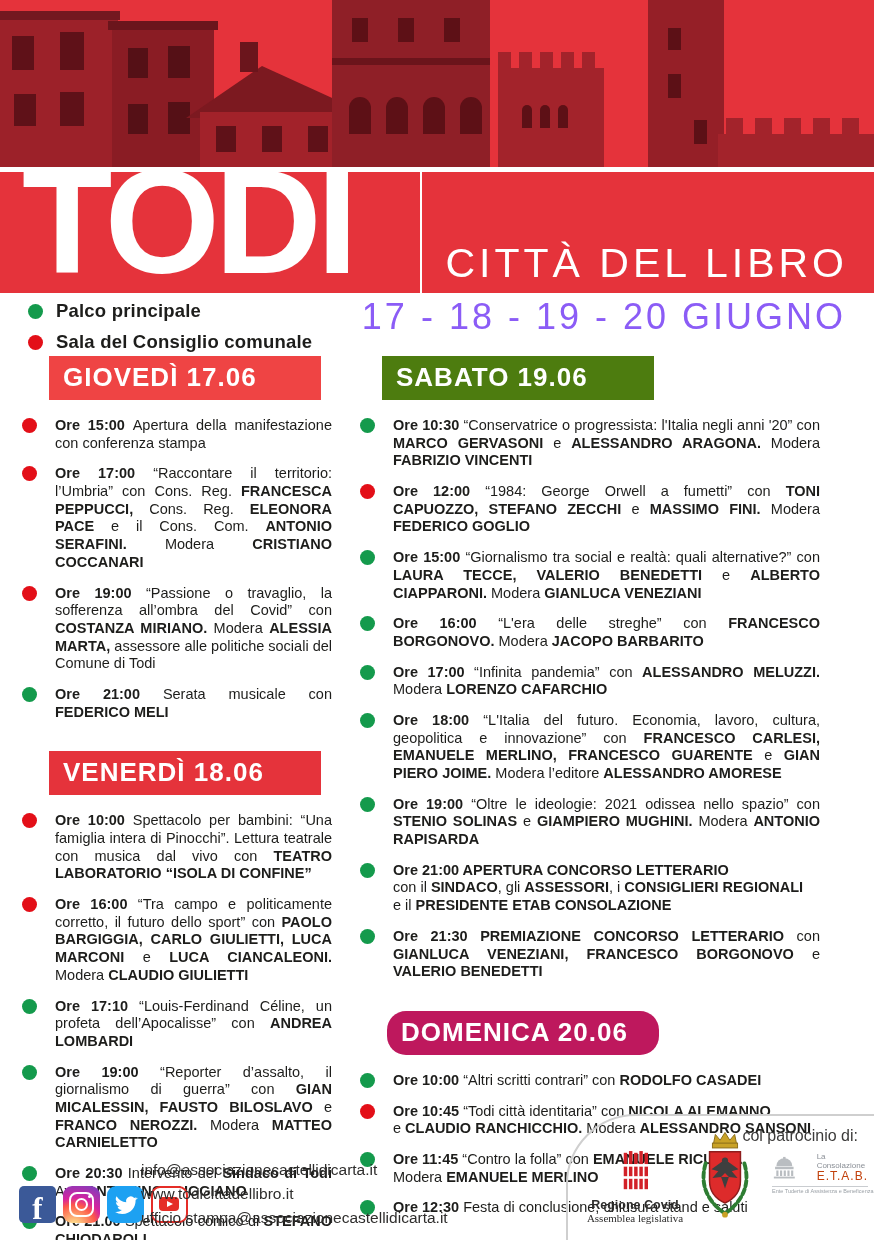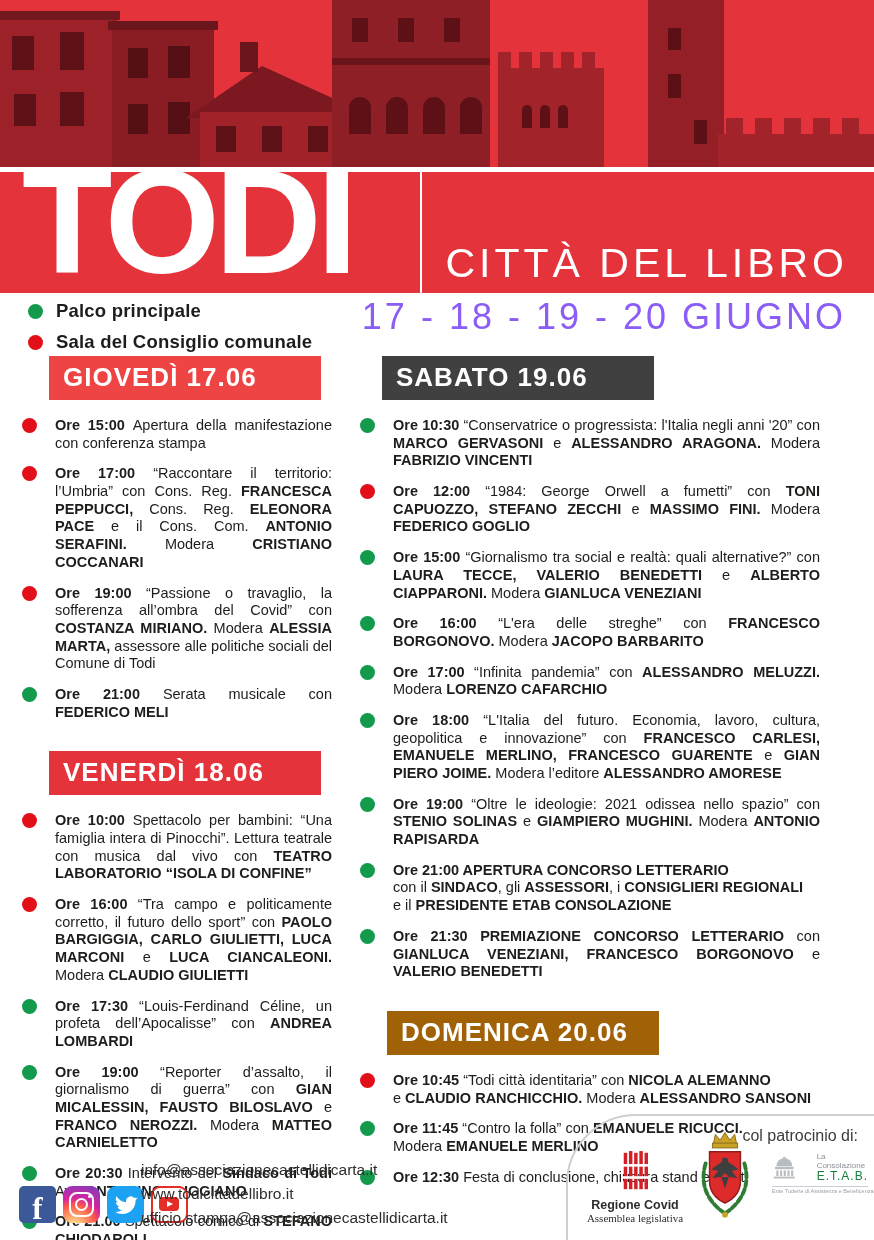--- a/index.html
+++ b/index.html
@@ -233,7 +233,7 @@
     </div>
   <div class="col col-right">
       <section class="day">
-        <div class="day-header" style="background: #404040; margin-left: 22px;">SABATO 19.06</div>
+        <div class="day-header" style="background: #4d7c0f; margin-left: 22px;">SABATO 19.06</div>
         <div class="events">
           <div class="event">
             <span class="dot" style="background: rgb(20, 154, 76);"></span>

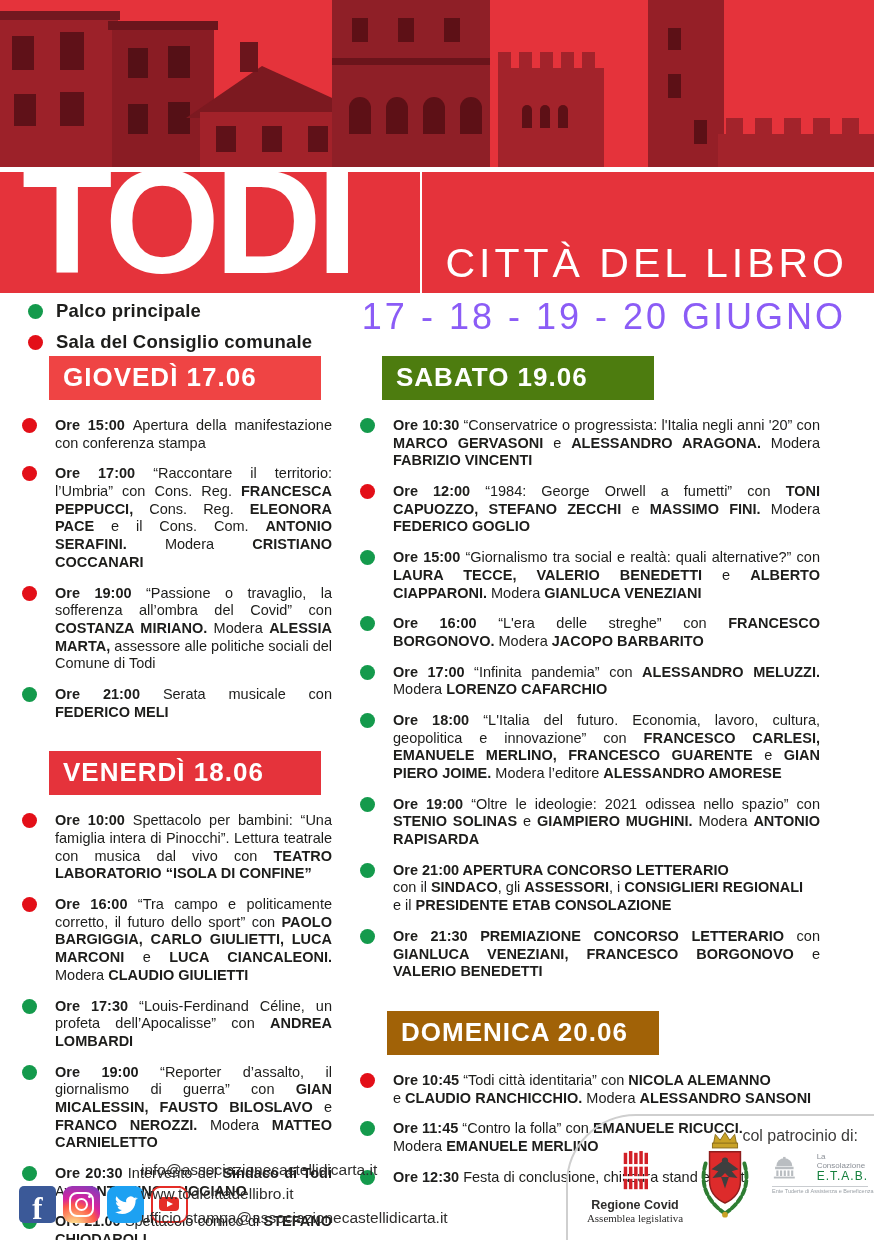--- a/index.html
+++ b/index.html
@@ -214,7 +214,7 @@
           </div>
           <div class="event">
             <span class="dot" style="background: rgb(20, 154, 76);"></span>
-            <p class="event-text"><b>Ore 17:30 </b><span>“Louis-Ferdinand Céline, un profeta dell’Apocalisse” con </span><b>ANDREA LOMBARDI</b></p>
+            <p class="event-text"><b>Ore 17:10 </b><span>“Louis-Ferdinand Céline, un profeta dell’Apocalisse” con </span><b>ANDREA LOMBARDI</b></p>
           </div>
           <div class="event">
             <span class="dot" style="background: rgb(20, 154, 76);"></span>

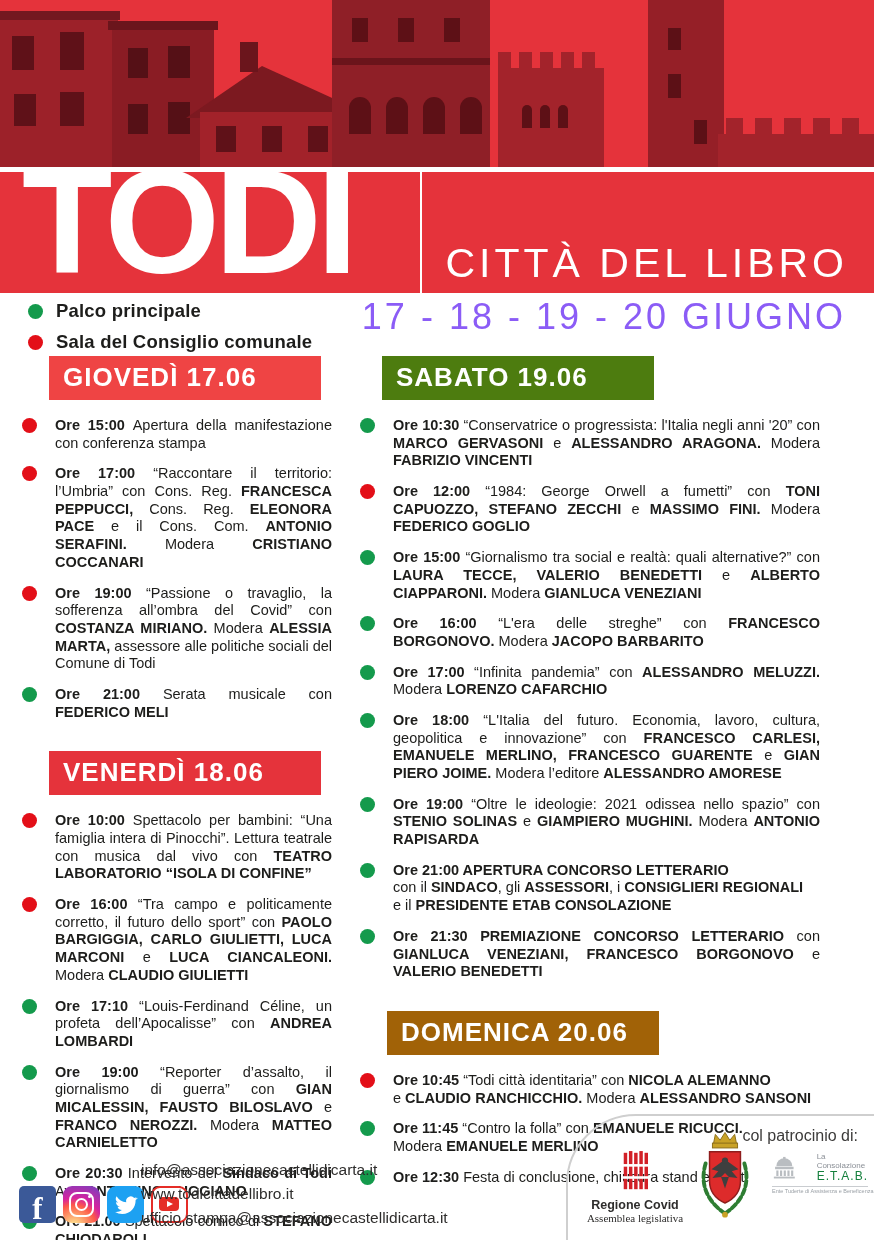--- a/index.html
+++ b/index.html
@@ -276,7 +276,7 @@
         </div>
       </section>
       <section class="day">
-        <div class="day-header" style="background: #a16207;">DOMENICA 20.06</div>
+        <div class="day-header" style="background: #be185d; border-radius: 19px;">DOMENICA 20.06</div>
         <div class="events">
           <div class="event">
             <span class="dot" style="background: rgb(227, 15, 24);"></span>

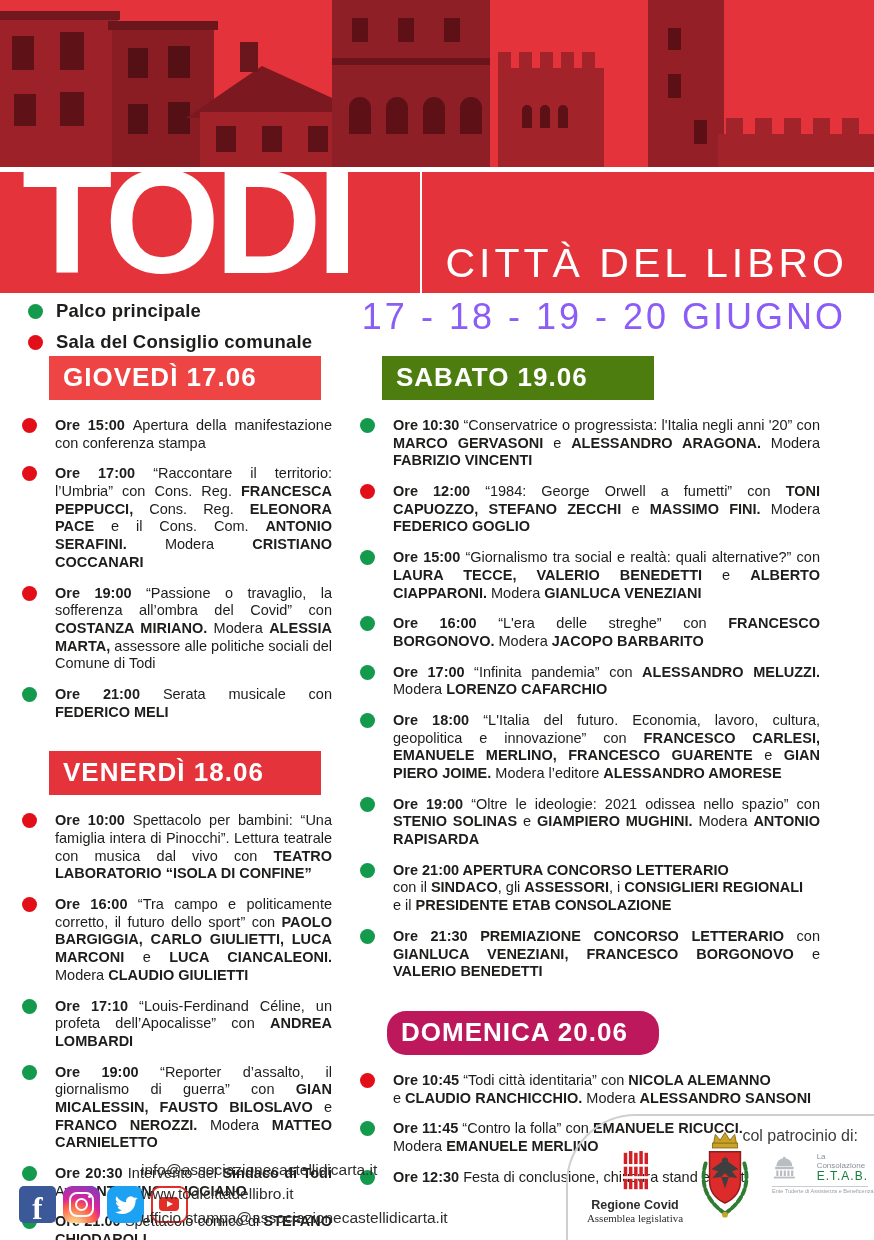--- a/index.html
+++ b/index.html
@@ -278,6 +278,10 @@
       <section class="day">
         <div class="day-header" style="background: #be185d; border-radius: 19px;">DOMENICA 20.06</div>
         <div class="events">
+          <div class="event">
+            <span class="dot" style="background: rgb(20, 154, 76);"></span>
+            <p class="event-text"><b>Ore 10:00 </b><span>“Altri scritti contrari” con </span><b>RODOLFO CASADEI</b></p>
+          </div>
           <div class="event">
             <span class="dot" style="background: rgb(227, 15, 24);"></span>
             <p class="event-text"><b>Ore 10:45 </b><span>“Todi città identitaria” con </span><b>NICOLA ALEMANNO</b><span>

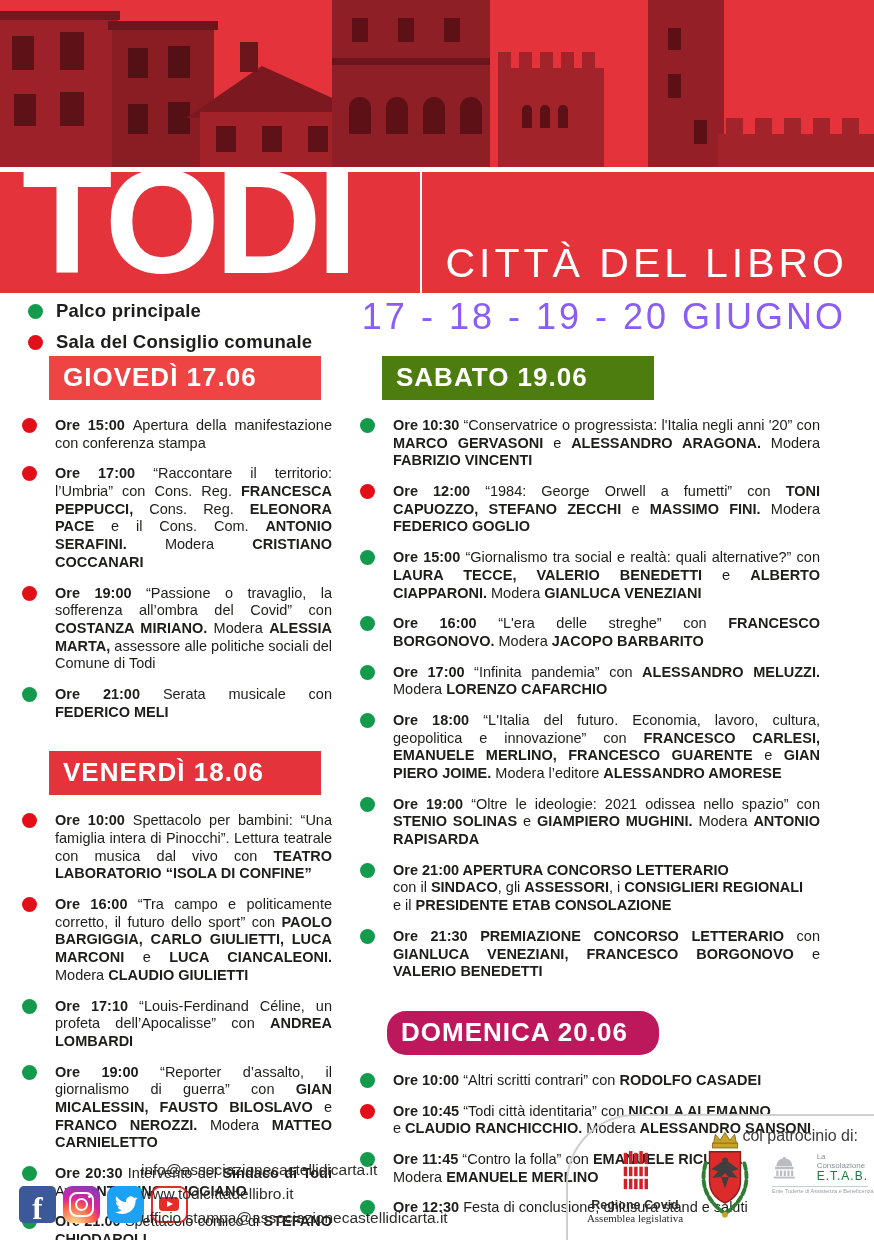--- a/index.html
+++ b/index.html
@@ -88,7 +88,7 @@
   .logo-etab{left:772px;top:1152px;width:96px;text-align:left;}
   .etab-top{display:flex;align-items:flex-end;gap:20px;}
   .etab-name{font-size:8px;color:#8a8f96;line-height:1.15;}
-  .etab-name .big{font-size:12px;letter-spacing:1px;color:#15803d;text-align:center;}
+  .etab-name .big{font-size:12px;letter-spacing:1px;color:#c2410c;text-align:center;}
   .etab-sub{font-size:5.5px;color:#9aa0a6;border-top:1px solid #c9ccd0;margin-top:2px;padding-top:1px;white-space:nowrap;}
 </style>
 </head>

